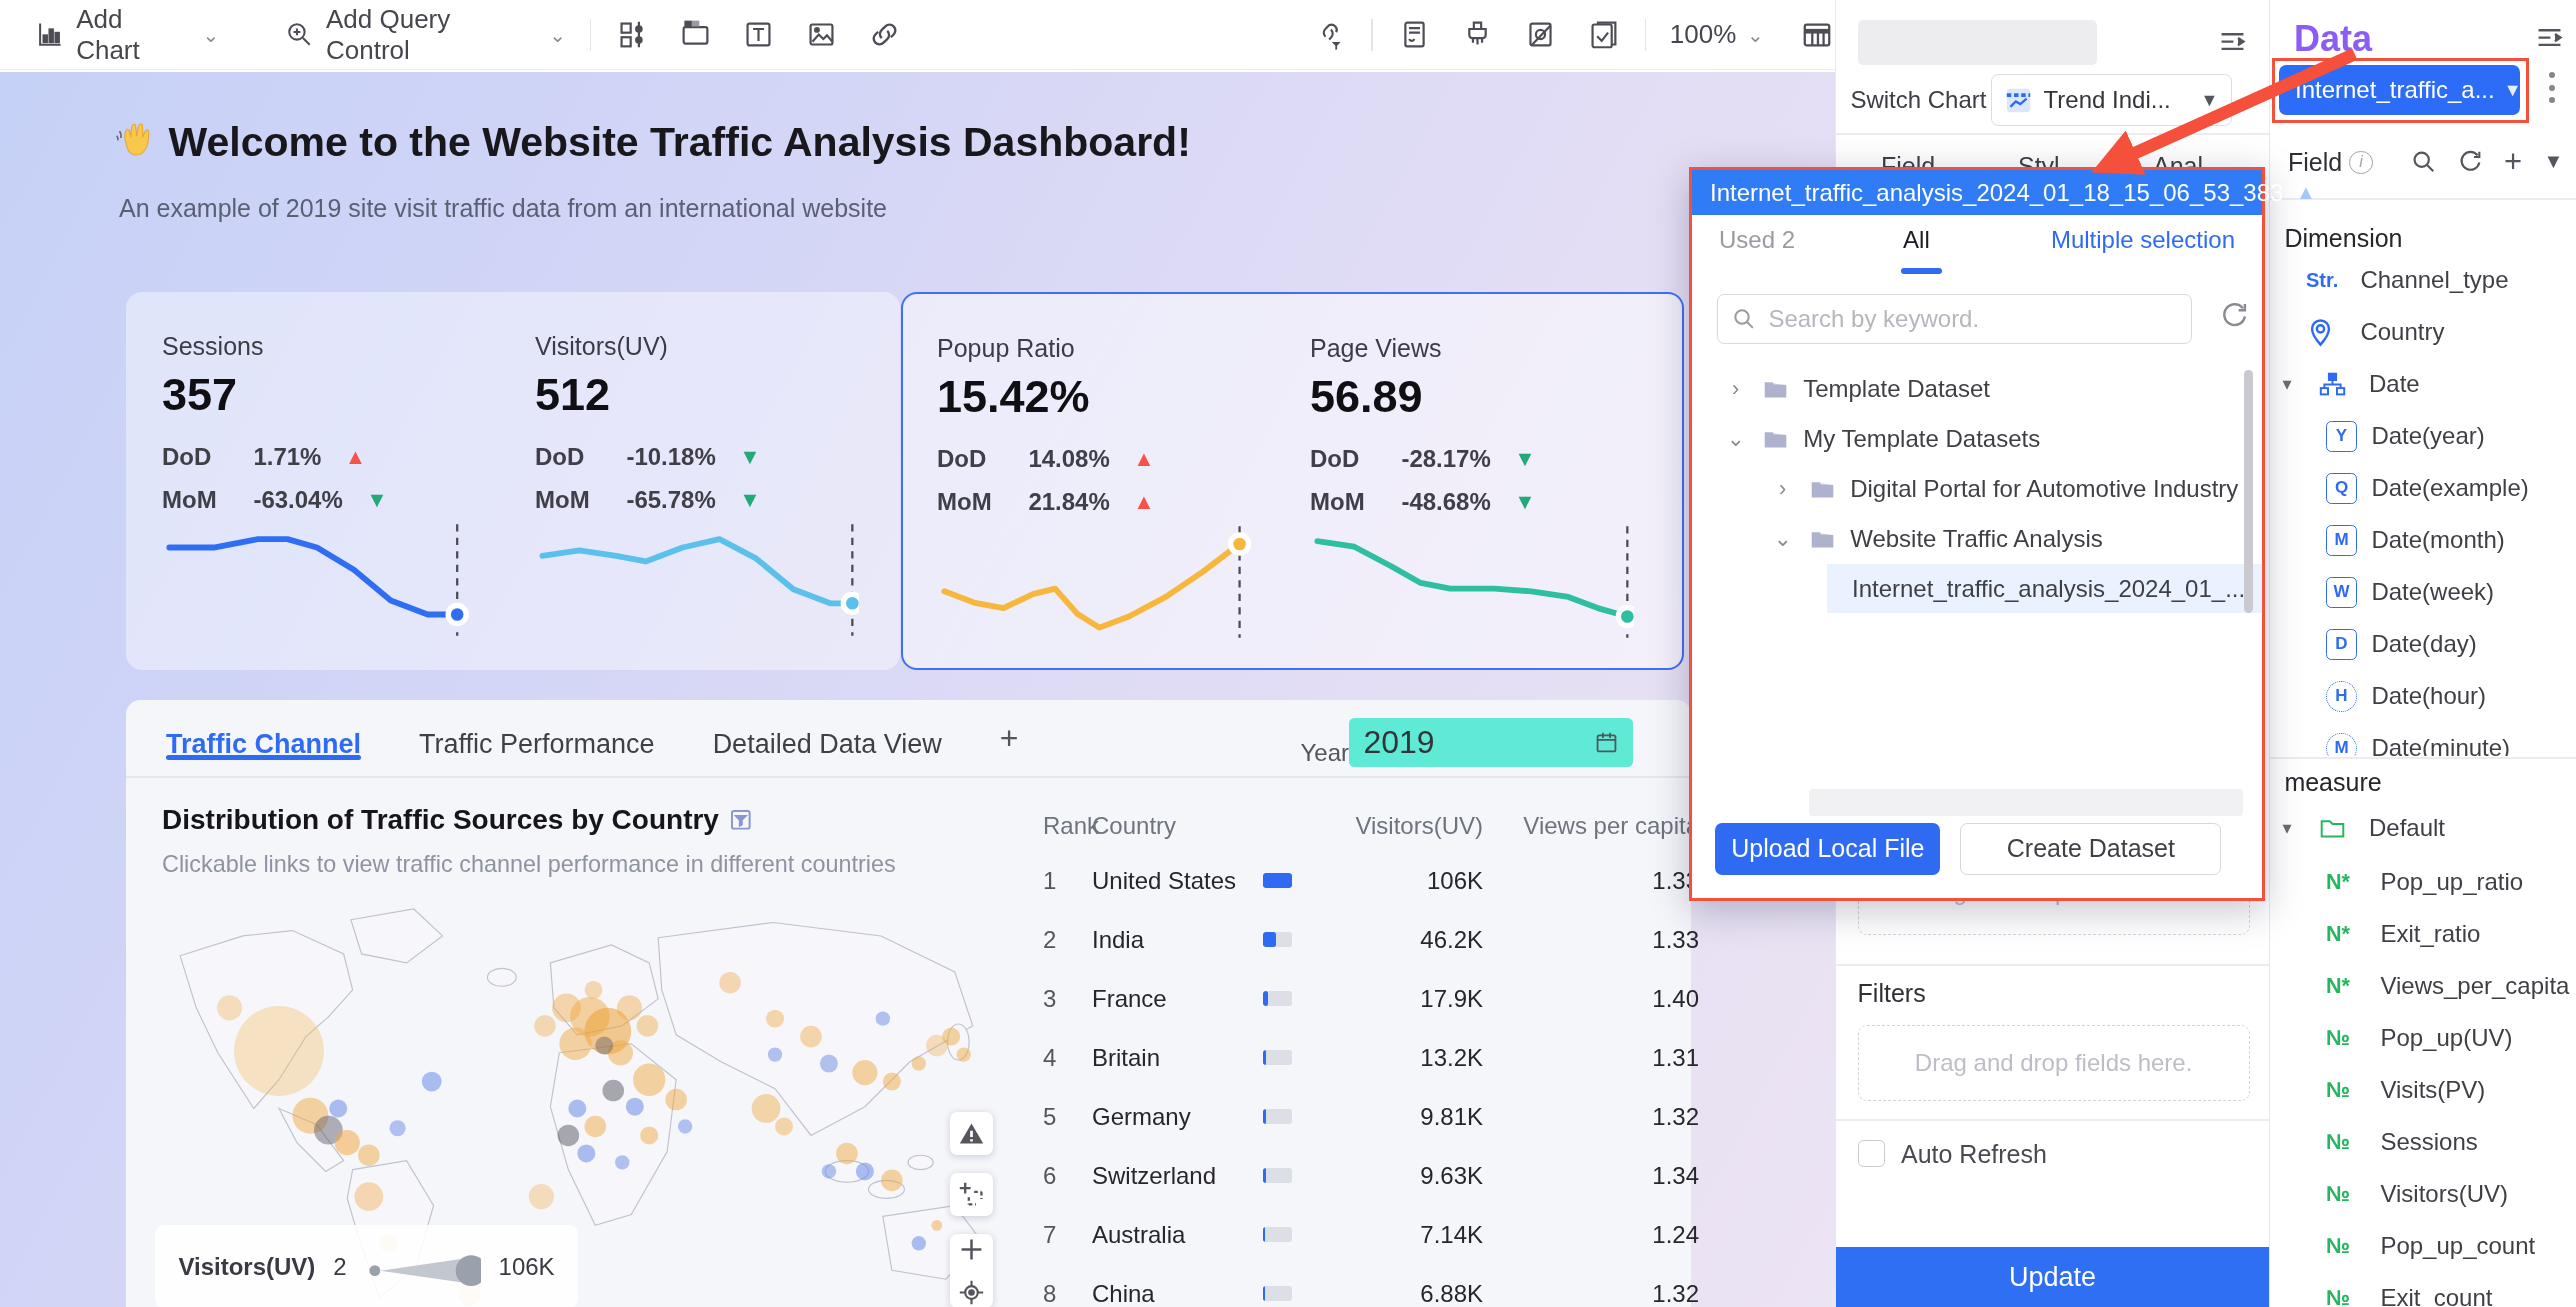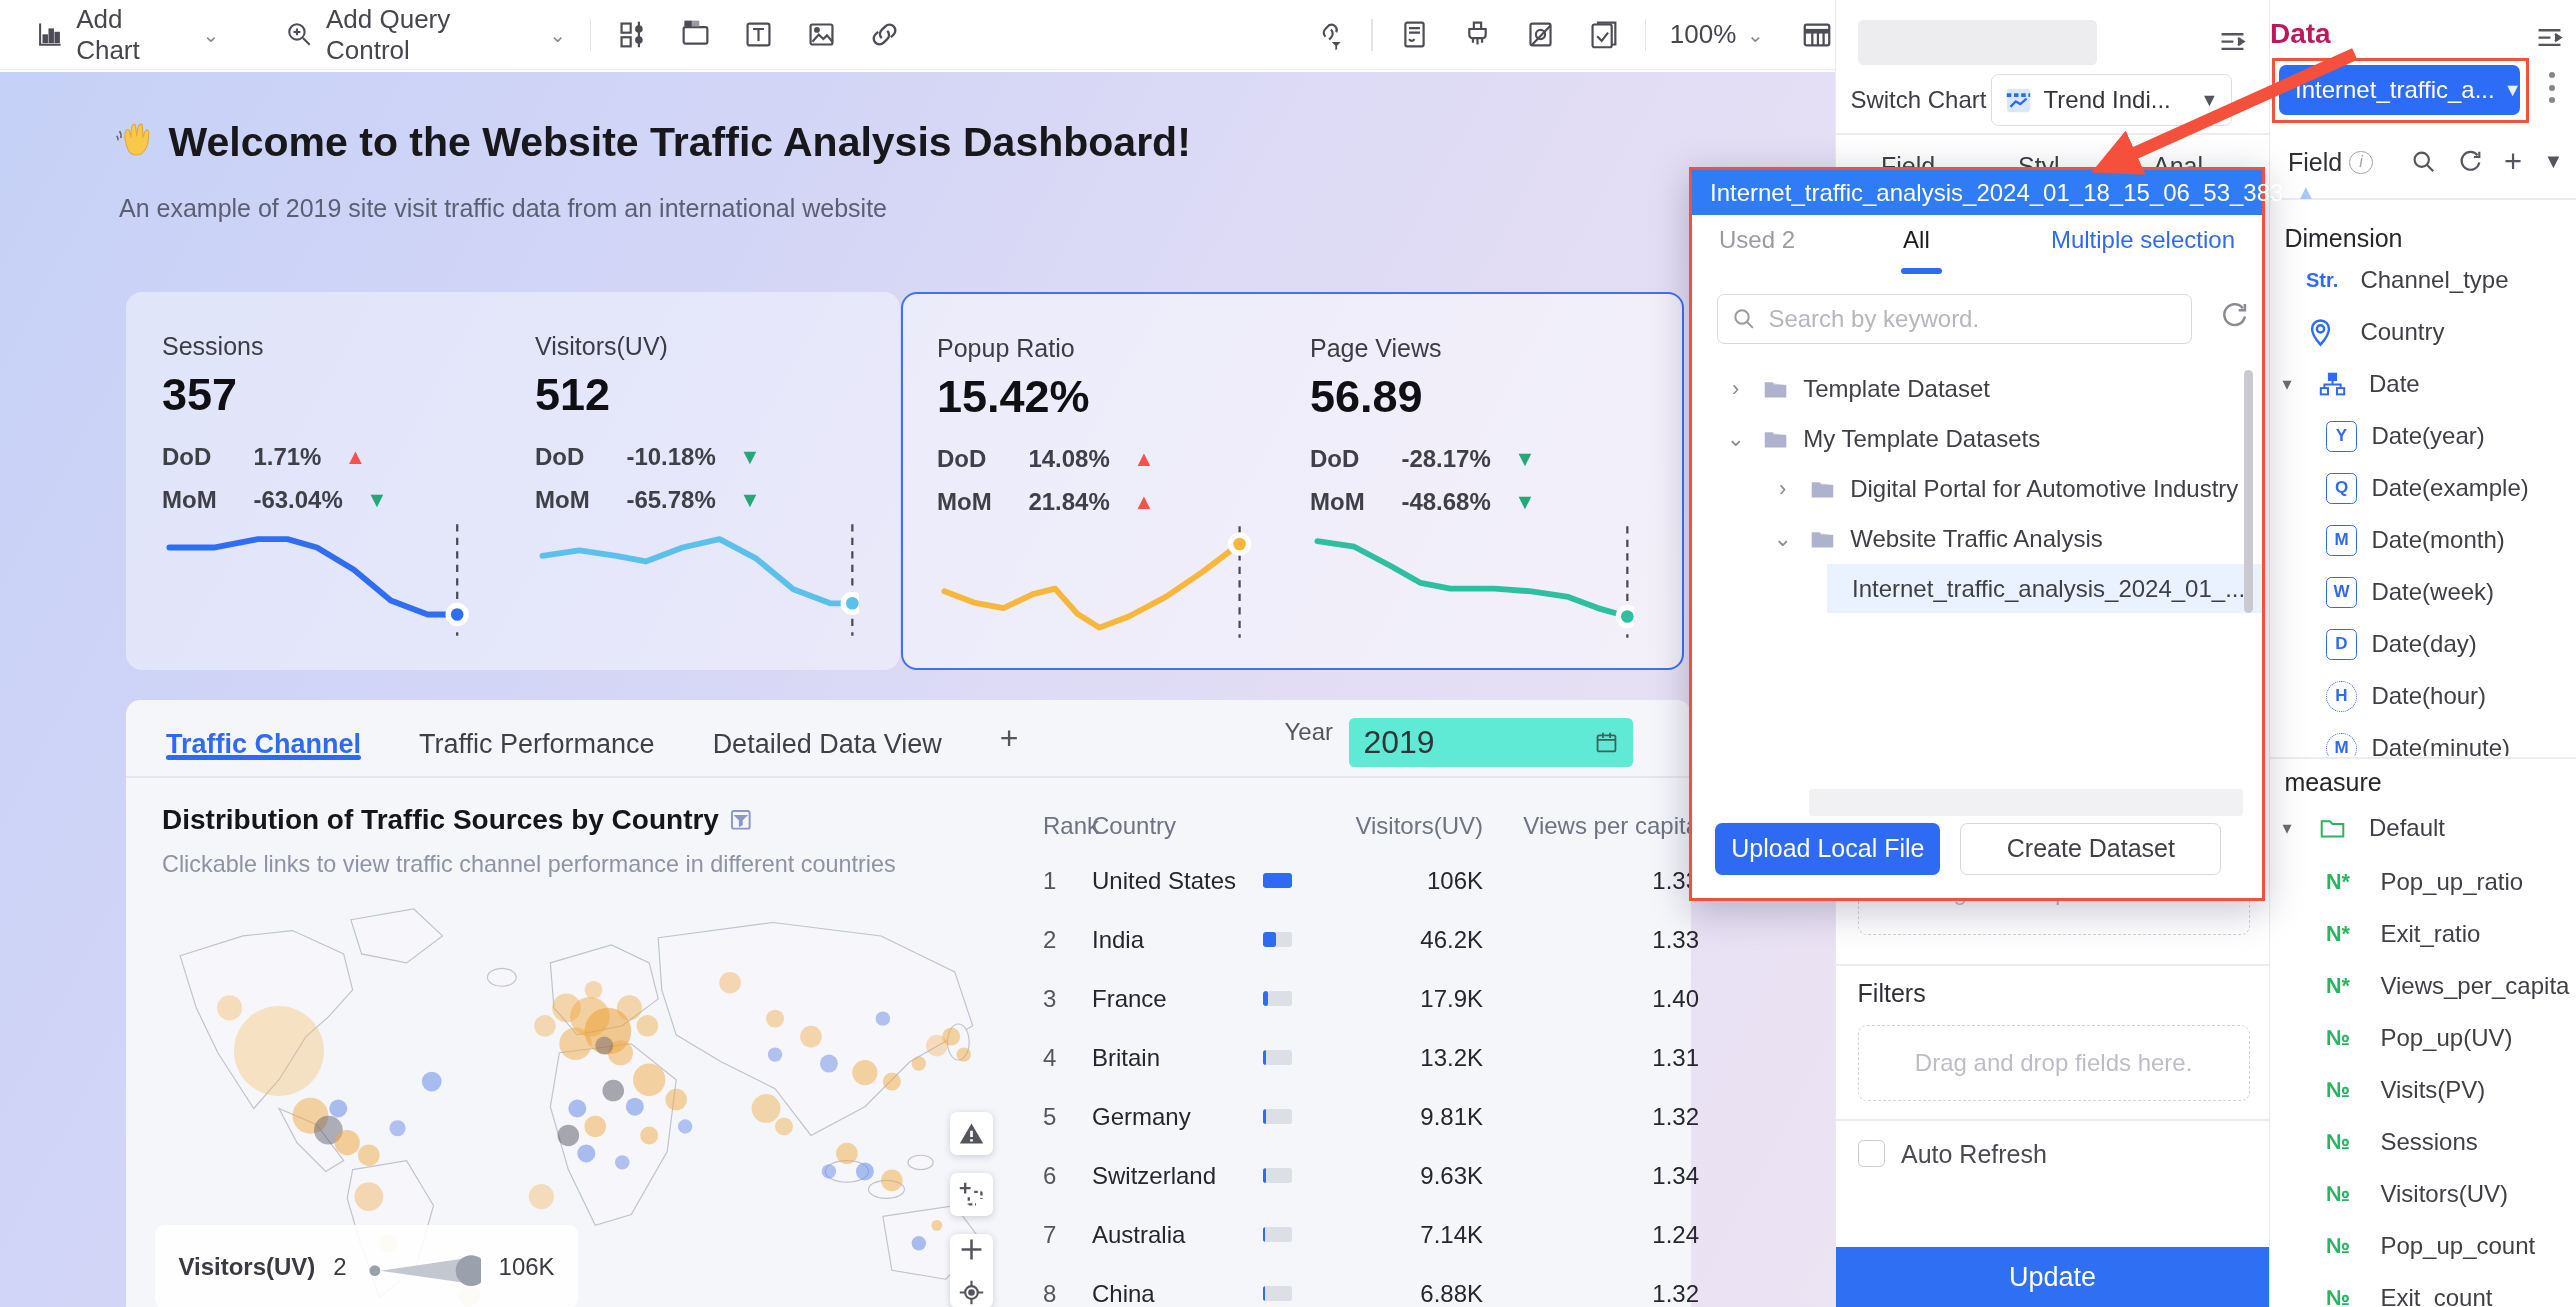--- a/index.html
+++ b/index.html
@@ -81,7 +81,7 @@
     font-size:27px;display:flex;align-items:center;justify-content:center;cursor:pointer}
   
   .rp{position:absolute;left:2269px;top:0;width:307px;height:1308px;background:#fff;border-left:1.8px solid #e8e8ee;z-index:10}
-  .rp-title{position:absolute;left:0;top:18px;font-size:28px;font-weight:700;color:#be185d}
+  .rp-title{position:absolute;left:24px;top:18px;font-size:36px;font-weight:700;color:#8b5cf6}
   .pill-redbox{position:absolute;left:1.8px;top:58px;width:257px;height:65px;border:3.6px solid #f4503c;z-index:2}
   .pill{position:absolute;left:9px;top:65px;width:241px;height:50px;background:#2c6cf6;border-radius:7.2px;color:#fff;
     display:flex;align-items:center;gap:9px;padding:0 16px;font-size:24px;cursor:pointer;z-index:3}

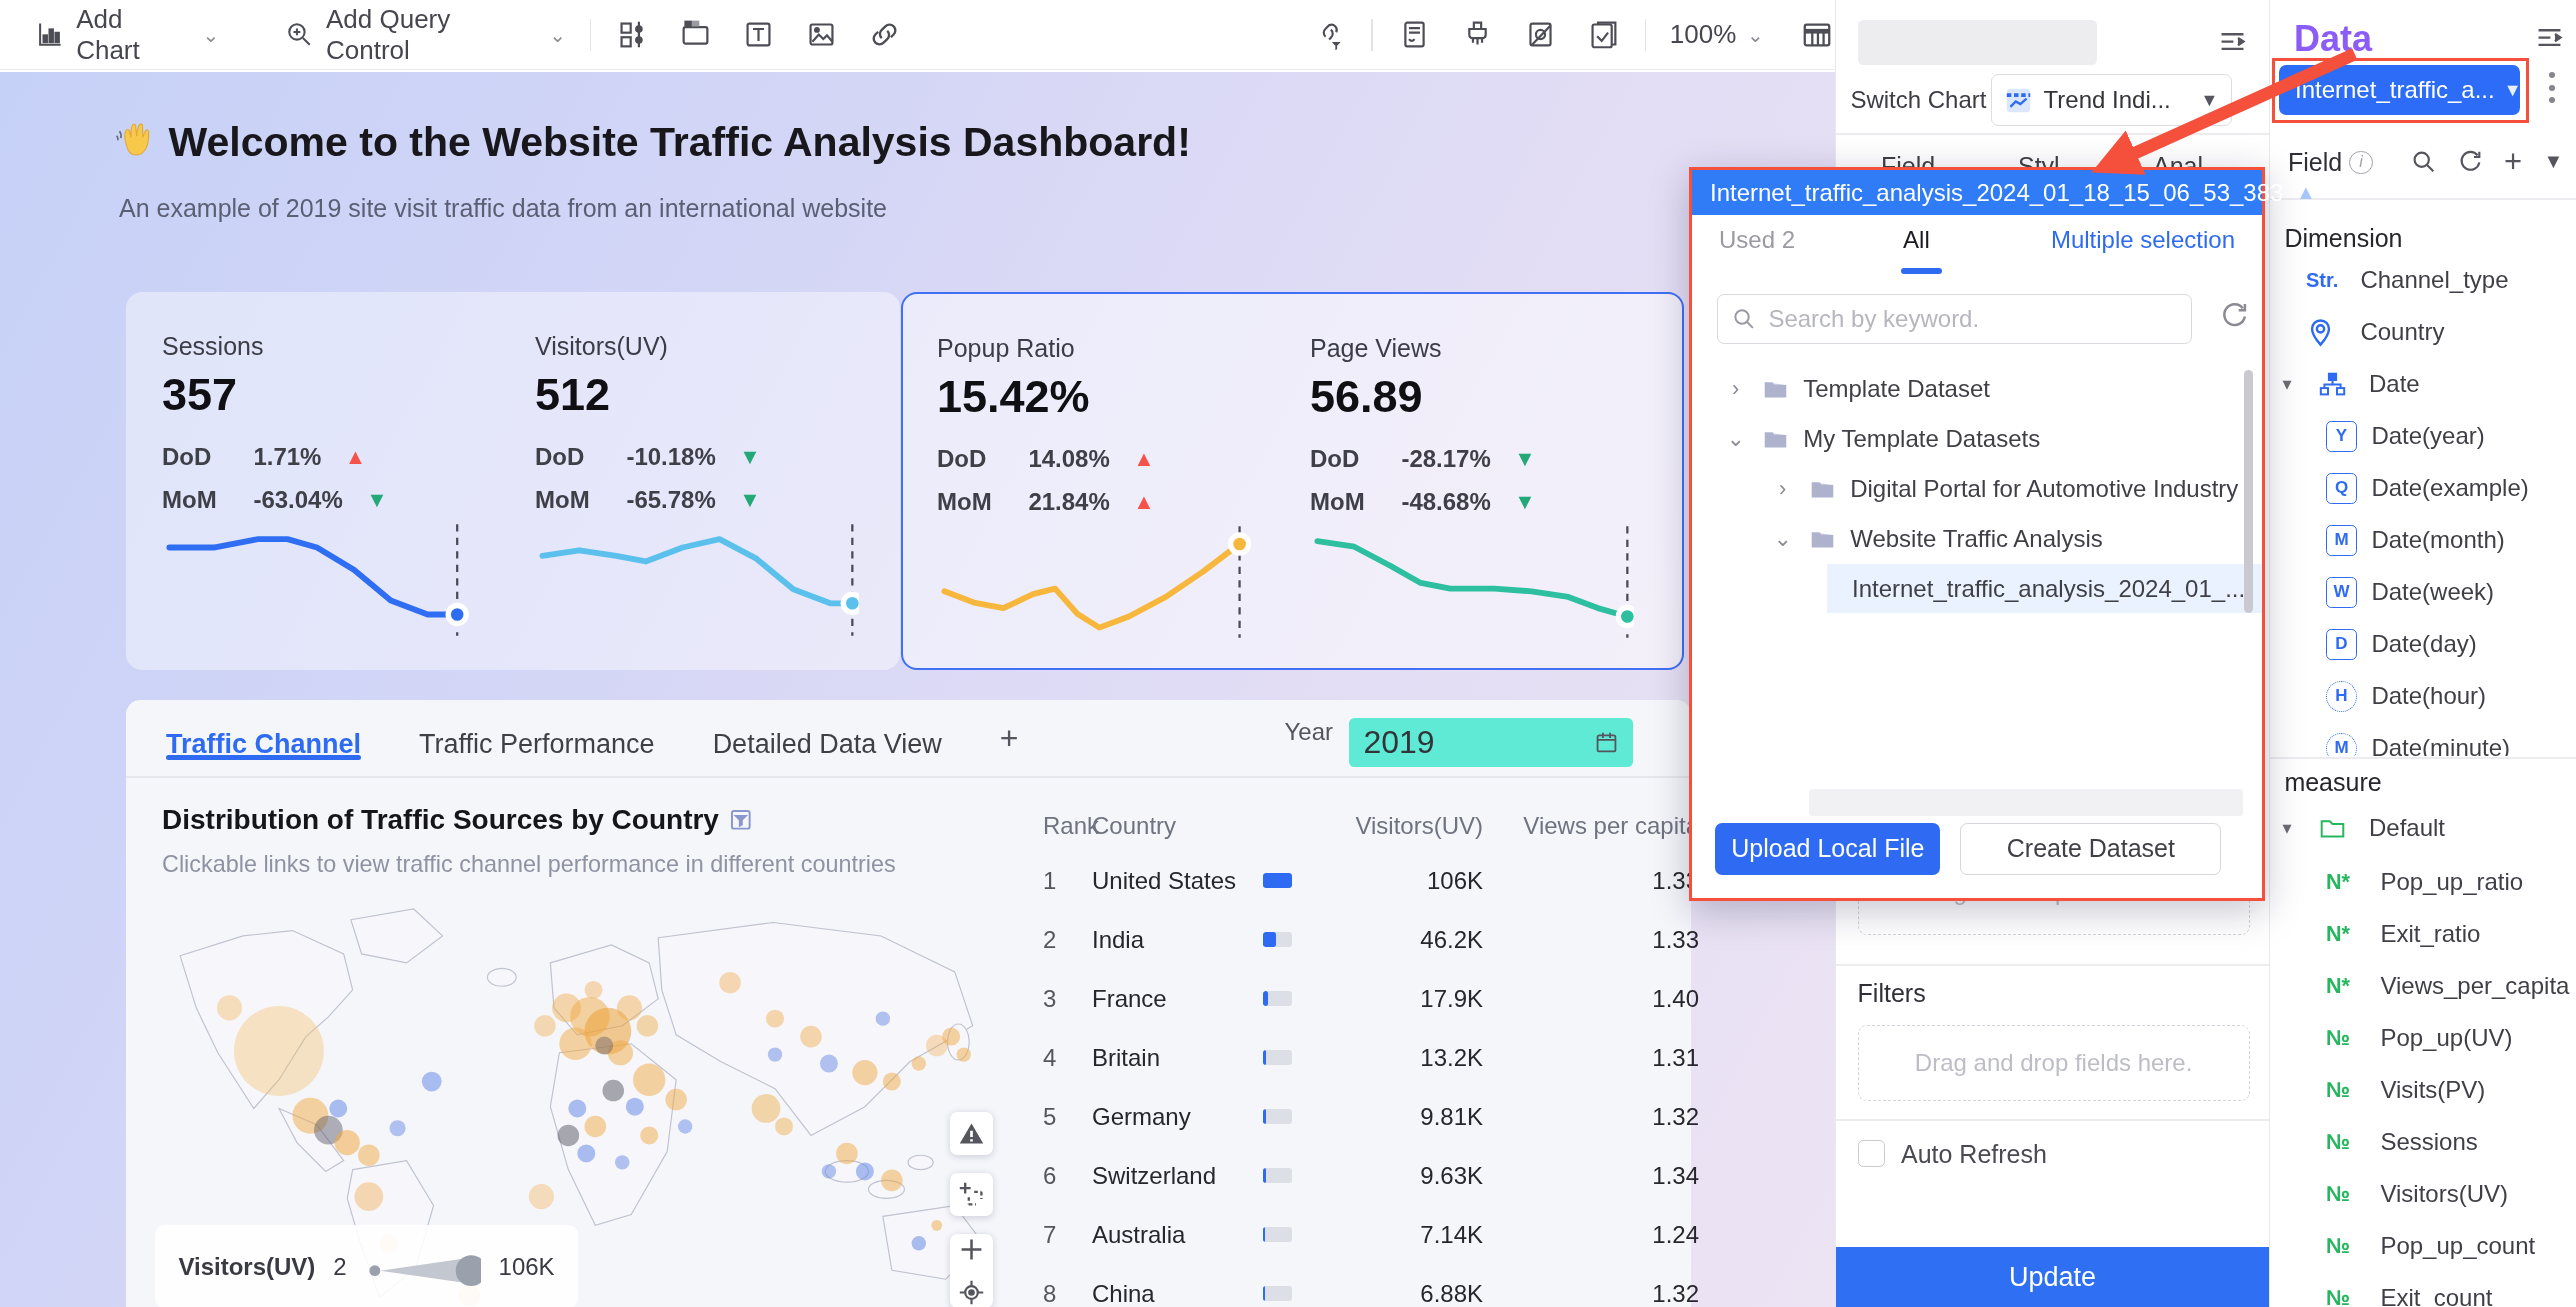--- a/index.html
+++ b/index.html
@@ -37,7 +37,7 @@
   .tab.active{color:#2e6bf2;font-weight:700}
   .tab.active::after{content:"";position:absolute;left:0;bottom:0;width:100%;height:5.4px;border-radius:2.7px;background:#2e6bf2}
   .tab-add{font-size:32px;color:#55555e;cursor:pointer;padding-bottom:12.6px}
-  .year-wrap{position:absolute;right:58px;top:18px;display:flex;align-items:flex-start;gap:16px}
+  .year-wrap{position:absolute;right:58px;top:18px;display:flex;align-items:flex-end;}
   .year-label{font-size:24px;color:#55555e}
   .year-box{width:284px;height:49px;background:#5eead4;border-radius:5.4px;display:flex;align-items:center;
     padding:0 14.4px;font-size:32px;color:#33333a;cursor:pointer}

